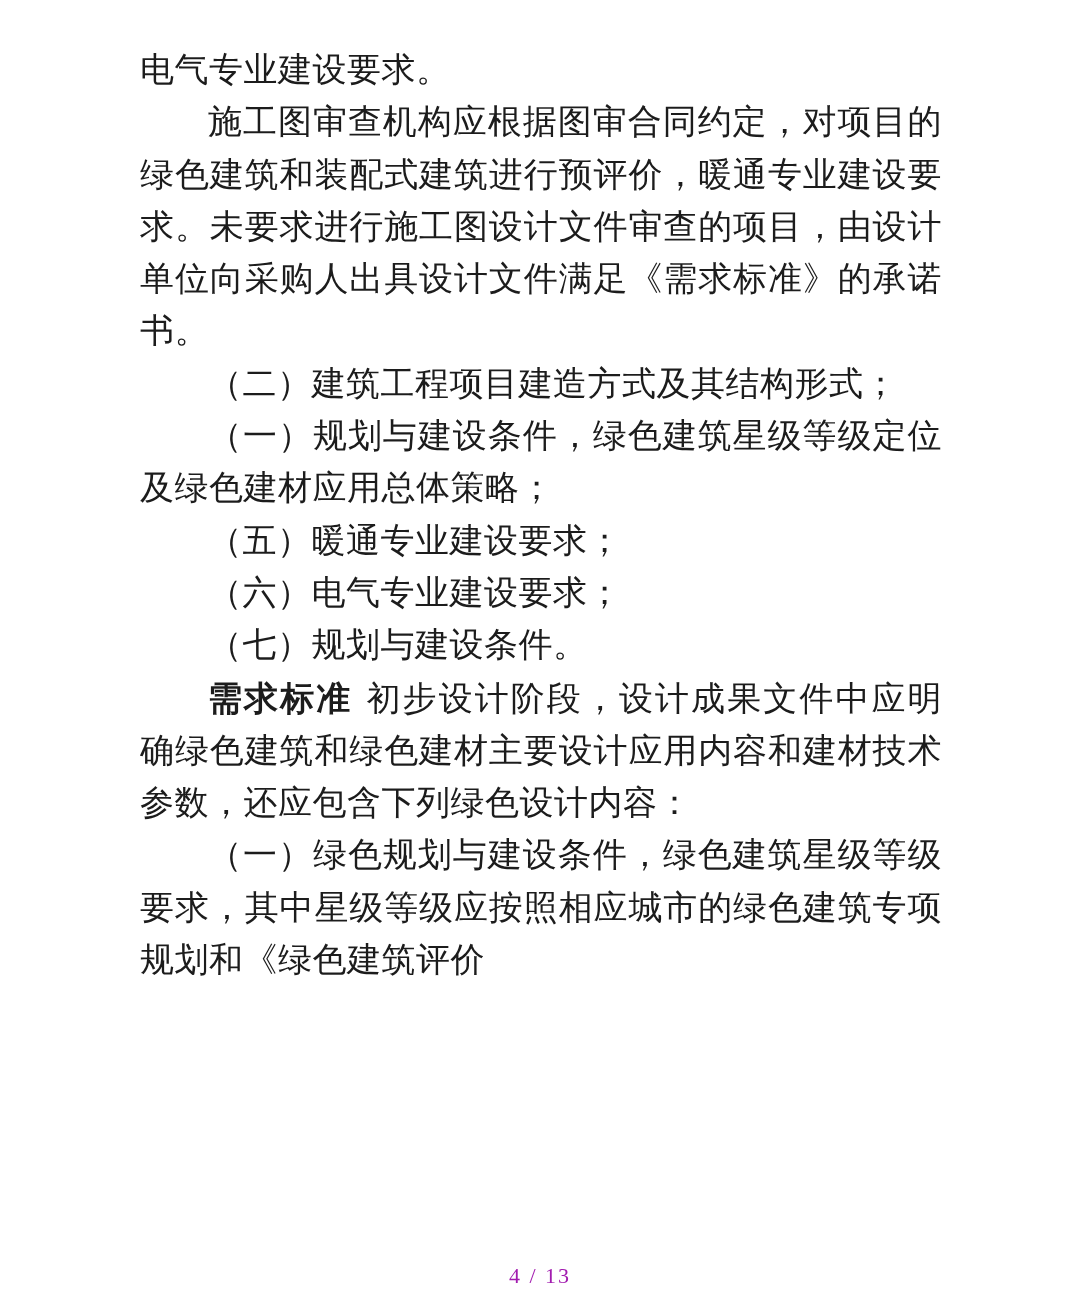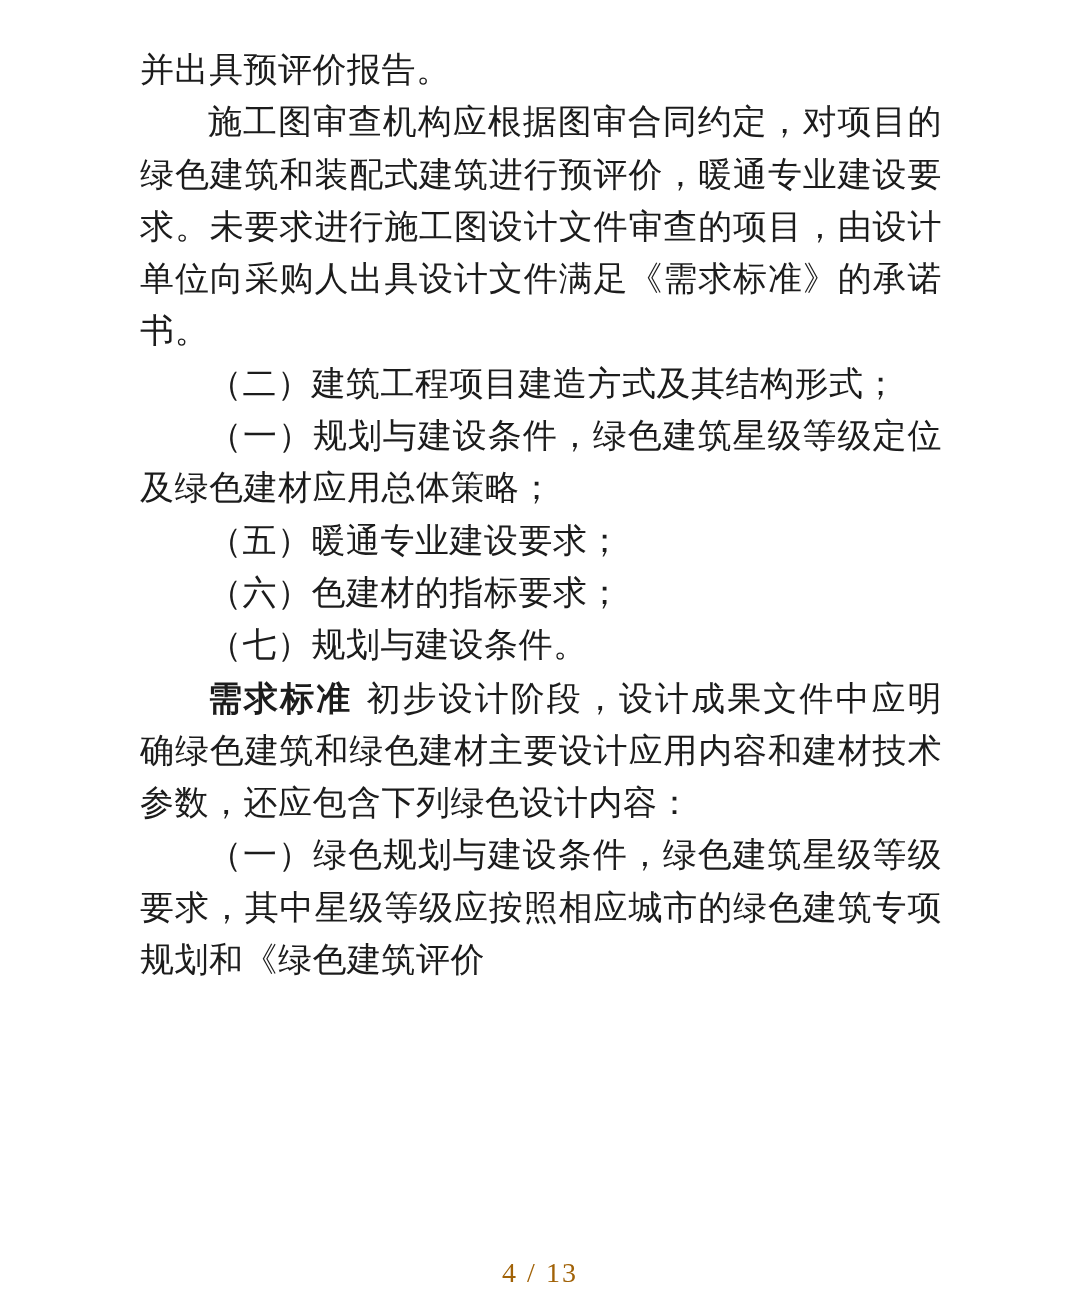--- a/index.html
+++ b/index.html
@@ -58,7 +58,7 @@
 
   <div class="content">
 
-    <p class="para"><span>并出具预评价报告。</span></p>
+    <p class="para"><span>电气专业建设要求。</span></p>
 
 
     <p class="para indent"><span>施工图审查机构应根据图审合同约定，对项目的绿色建筑和装配式建筑进行预评价，暖通专业建设要求。未要求进行施工图设计文件审查的项目，由设计单位向采购人出具设计文件满足《需求标准》的承诺书。</span></p>

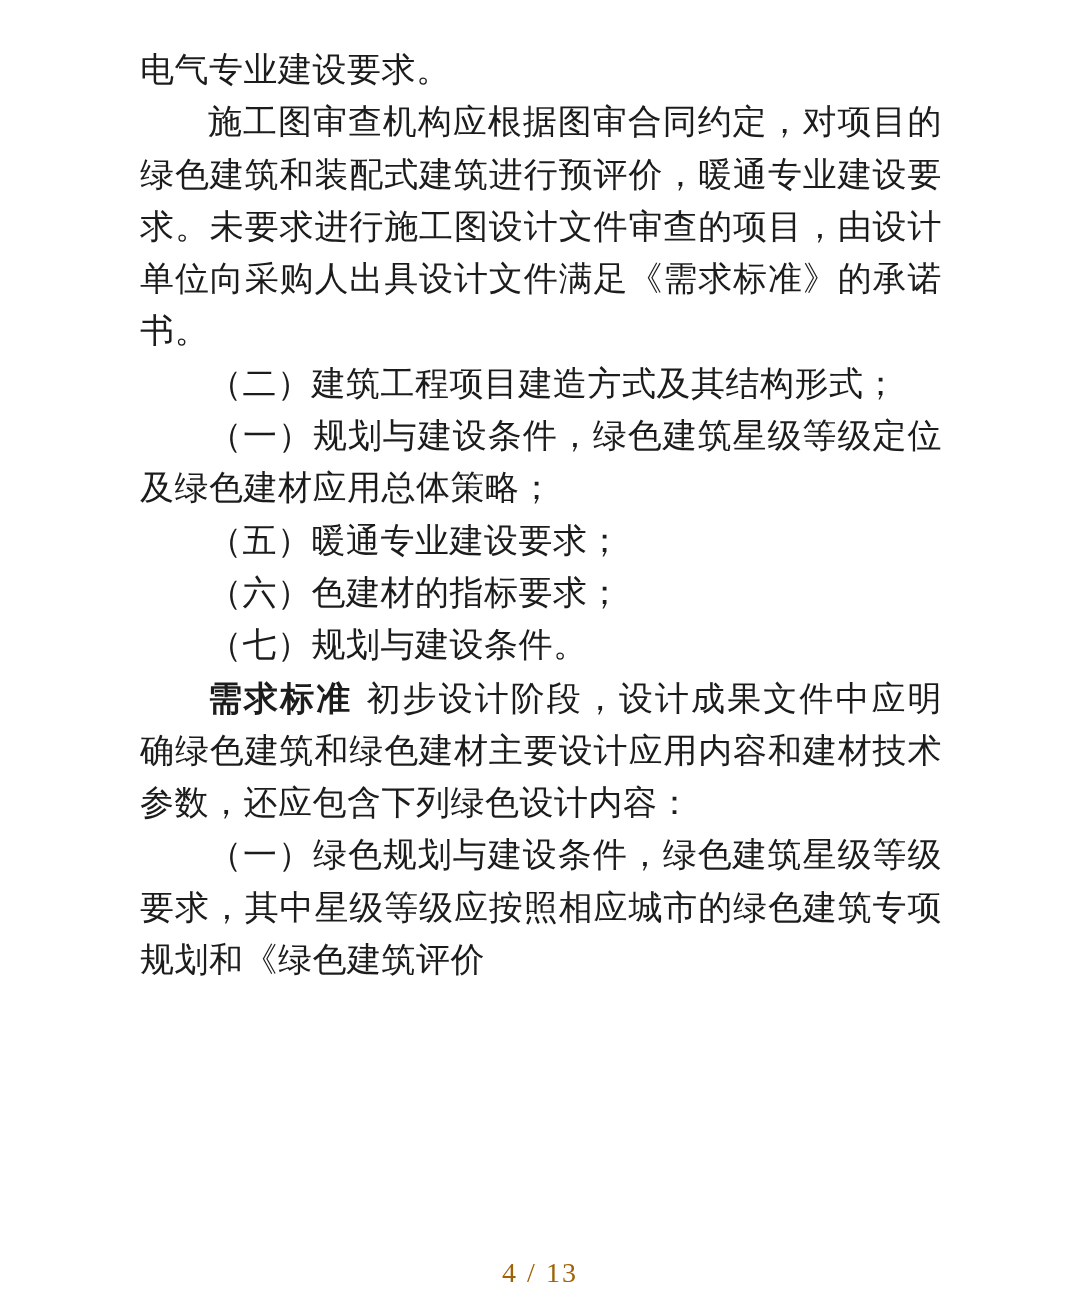--- a/index.html
+++ b/index.html
@@ -72,7 +72,7 @@
 
     <p class="para indent"><span>（五）暖通专业建设要求；</span></p>
 
-    <p class="para indent"><span>（六）色建材的指标要求；</span></p>
+    <p class="para indent"><span>（六）电气专业建设要求；</span></p>
 
     <p class="para indent"><span>（七）规划与建设条件。</span></p>
 

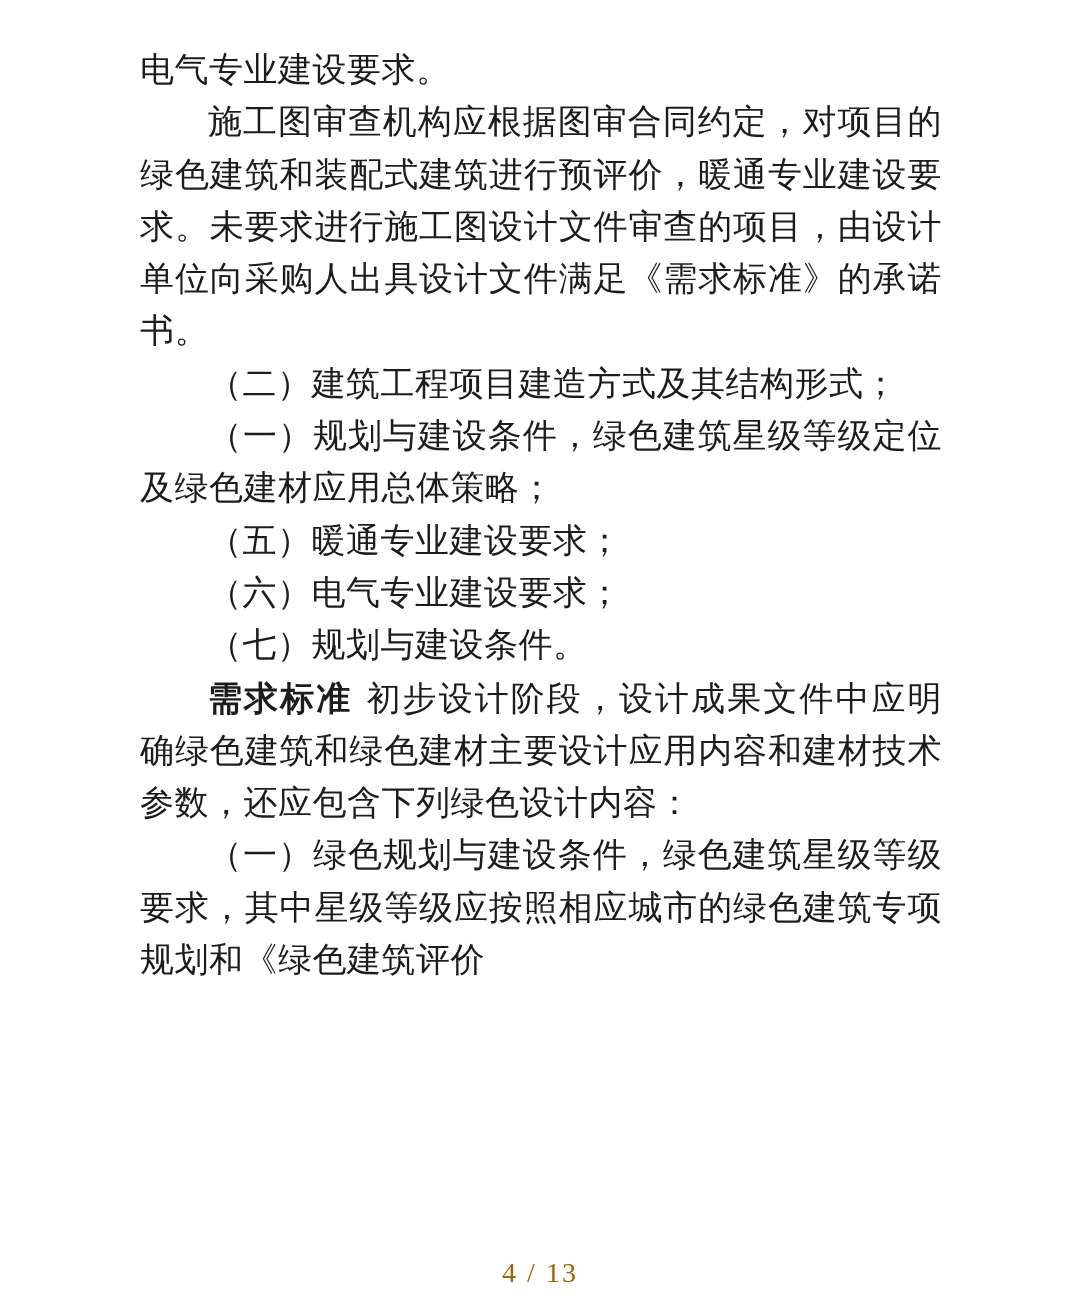--- a/index.html
+++ b/index.html
@@ -45,8 +45,8 @@
     bottom: 12px;
     width: 100%;
     text-align: center;
-    font-size: 28px;
-    color: #a16207;
+    font-size: 22px;
+    color: #a21caf;
     letter-spacing: 2px;
     font-family: "Liberation Serif", serif;
   }

